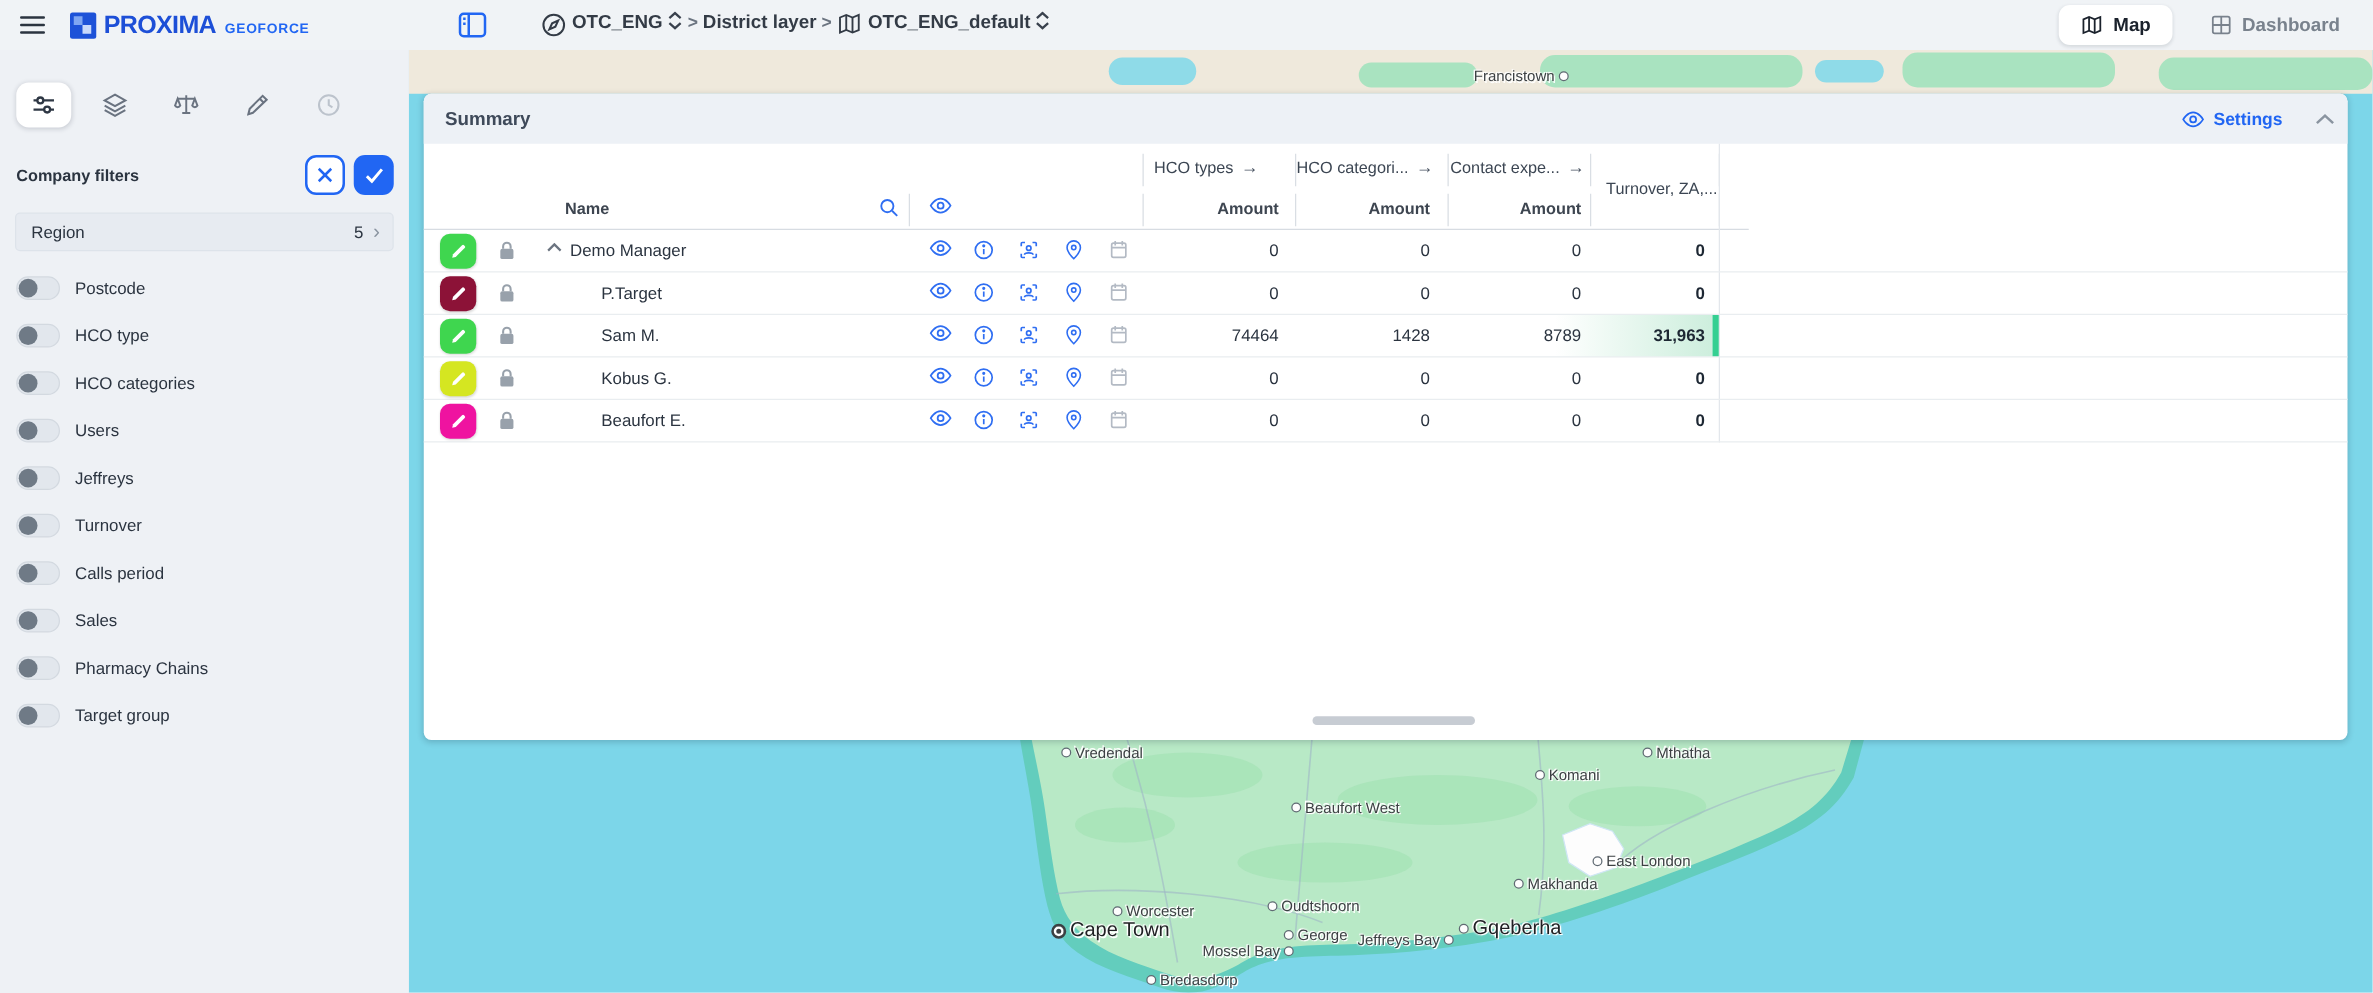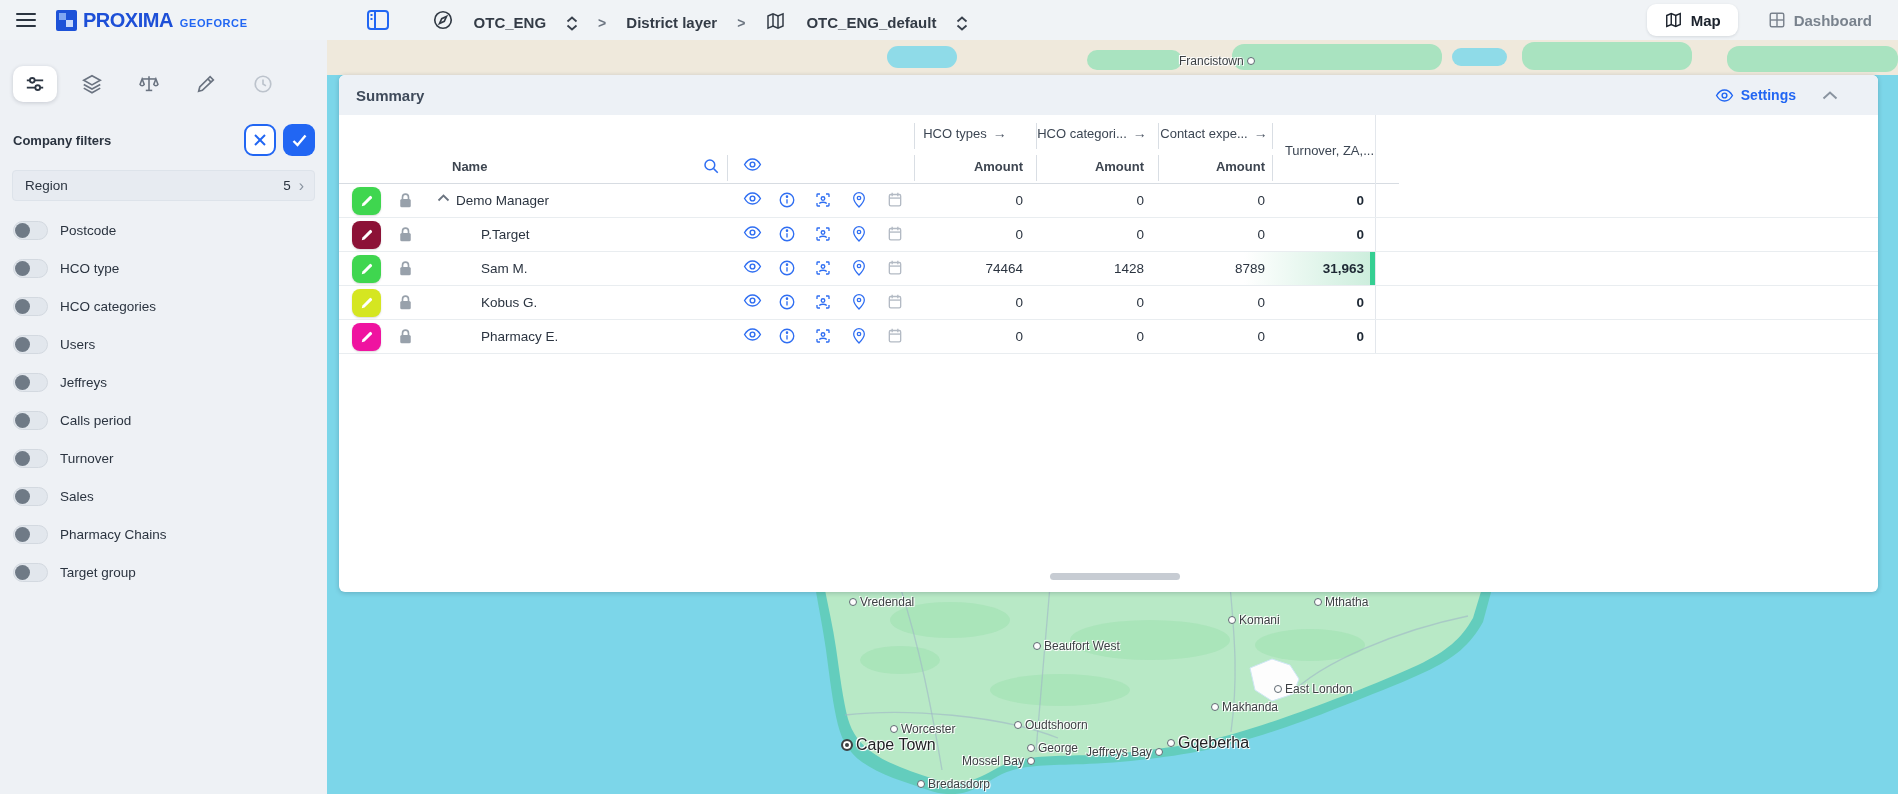--- a/index.html
+++ b/index.html
@@ -16,7 +16,7 @@
   .brand-name { font-size:20px; font-weight:bold; letter-spacing:-0.5px; color:#1d4fd7; font-stretch:condensed; }
   .brand-sub { font-size:11px; font-weight:bold; letter-spacing:0.6px; color:#2166f3; margin-left:7px; }
   .panel-toggle { margin-left:118px; display:flex; align-items:center; cursor:pointer; }
-  .crumbs { display:flex; align-items:flex-end; margin-left:42px; gap:20px; font-size:15px; font-weight:600; color:#333b46; }
+  .crumbs { display:flex; align-items:flex-start; margin-left:42px; gap:4px; font-size:15px; font-weight:600; color:#333b46; }
   .crumb-sep { color:#6b7480; font-size:14px; font-weight:600; }
   .updown { display:flex; flex-direction:column; gap:1px; cursor:pointer; }
   .right-actions { margin-left:auto; display:flex; align-items:center; gap:30px; padding-right:26px; }

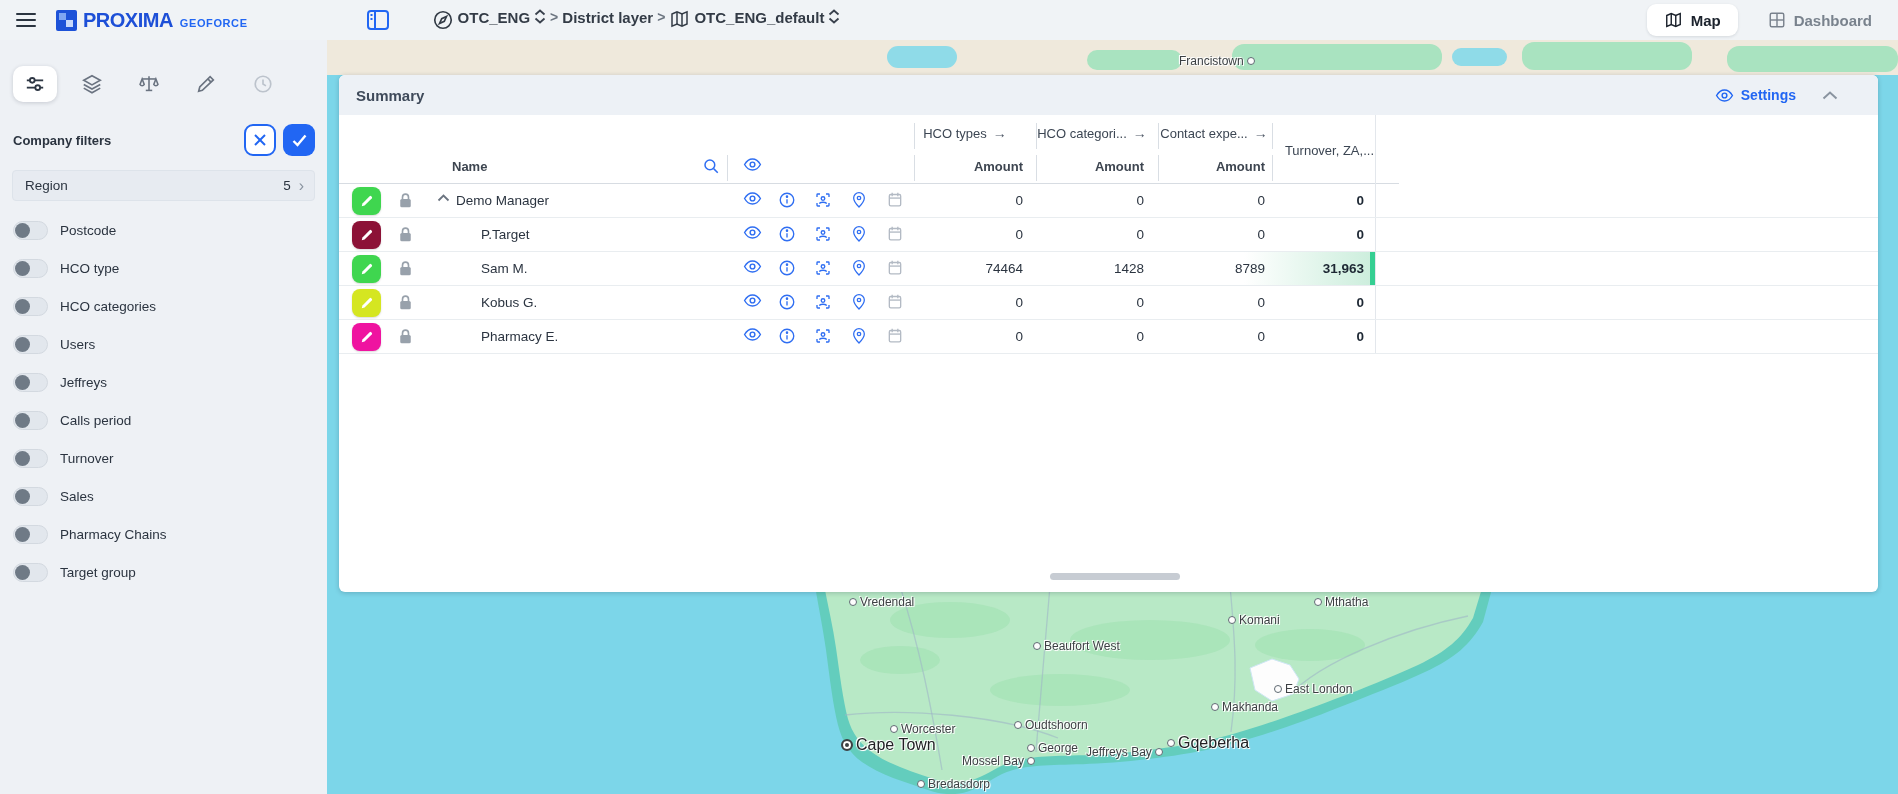--- a/index.html
+++ b/index.html
@@ -58,7 +58,7 @@
 
   
   .panel { position:absolute; left:339px; top:75px; width:1539px; height:517px; background:#ffffff; border-radius:6px; box-shadow:0 1px 5px rgba(20,30,50,.22); z-index:30; }
-  .panel-head { height:40px; background:#edf1f6; border-radius:6px 6px 0 0; display:flex; align-items:center; padding:0 40px 0 17px; }
+  .panel-head { height:40px; background:#edf1f6; border-radius:6px 6px 0 0; display:flex; align-items:center; padding:0 10px 0 17px; }
   .panel-title { font-size:15px; font-weight:bold; color:#3f4a5a; }
   .settings { margin-left:auto; display:flex; align-items:center; gap:7px; color:#2166f3; font-size:14px; font-weight:600; cursor:pointer; }
   .collapse { margin-left:26px; color:#8a94a0; cursor:pointer; display:flex; }

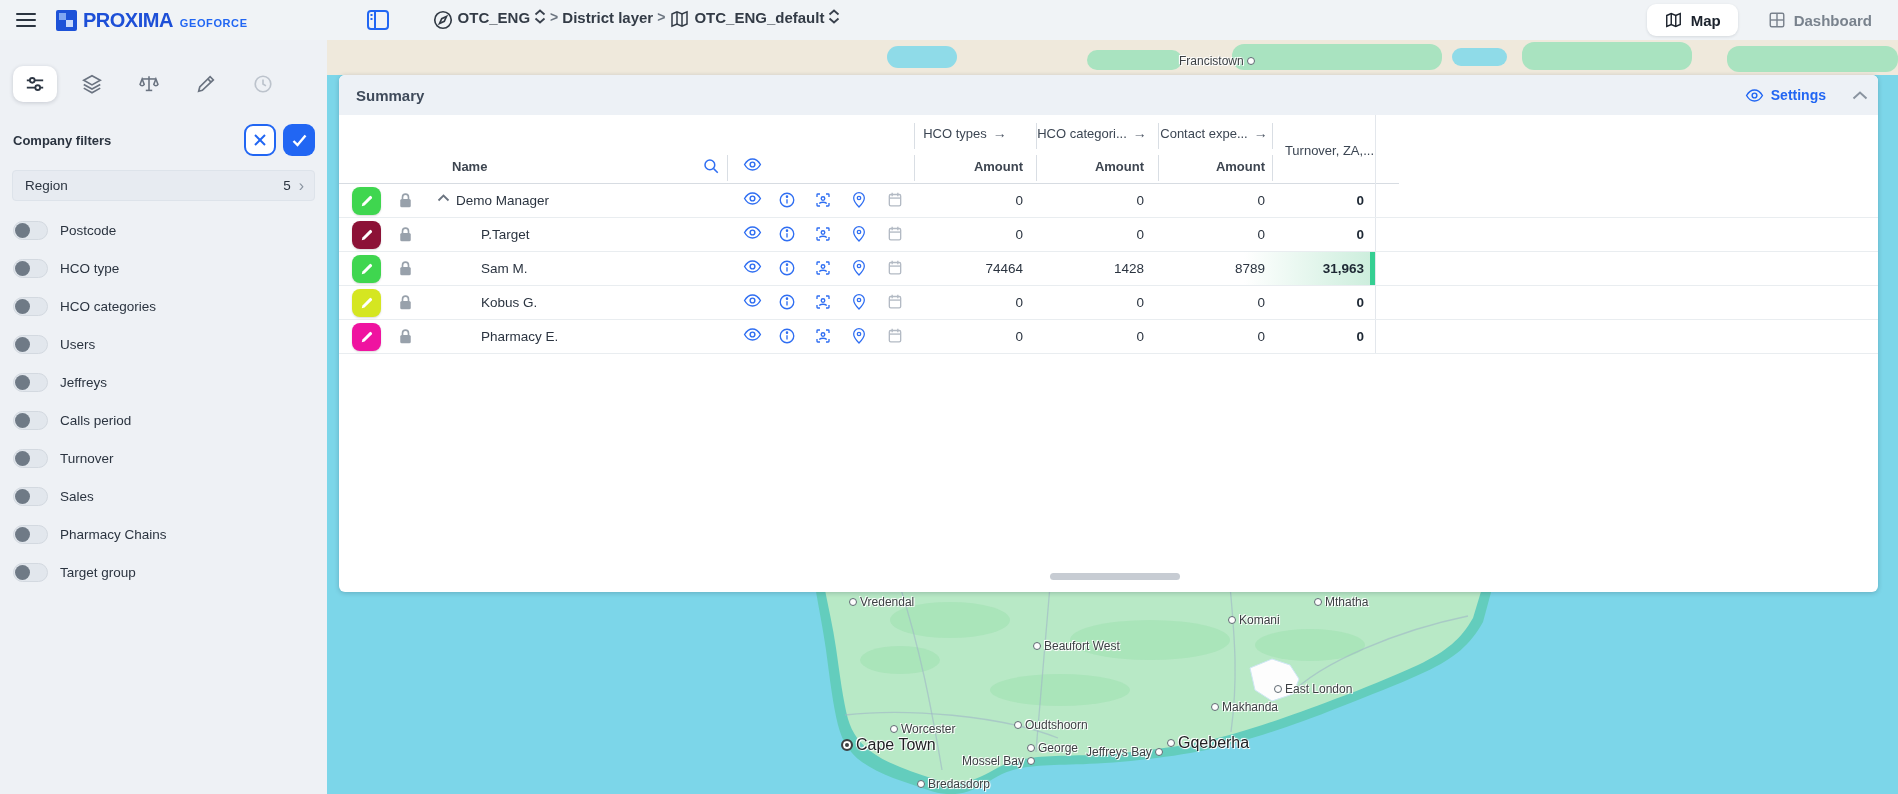--- a/index.html
+++ b/index.html
@@ -672,7 +672,7 @@
             <path d="M6 9 V6.5 a4 4 0 0 1 8 0 V9" fill="none" stroke="currentColor" stroke-width="2.2"></path>
           </svg>
         </span>
-      <span class="rname">Pharmacy E.</span>
+      <span class="rname">Beaufort E.</span>
       <span class="ricon" style="left:414px;">
           <svg width="19" height="15" viewBox="0 0 24 18" fill="none" stroke="currentColor" stroke-width="1.8">
             <path d="M2 9 s4-7 10-7 10 7 10 7 -4 7-10 7 -10-7-10-7z"></path>

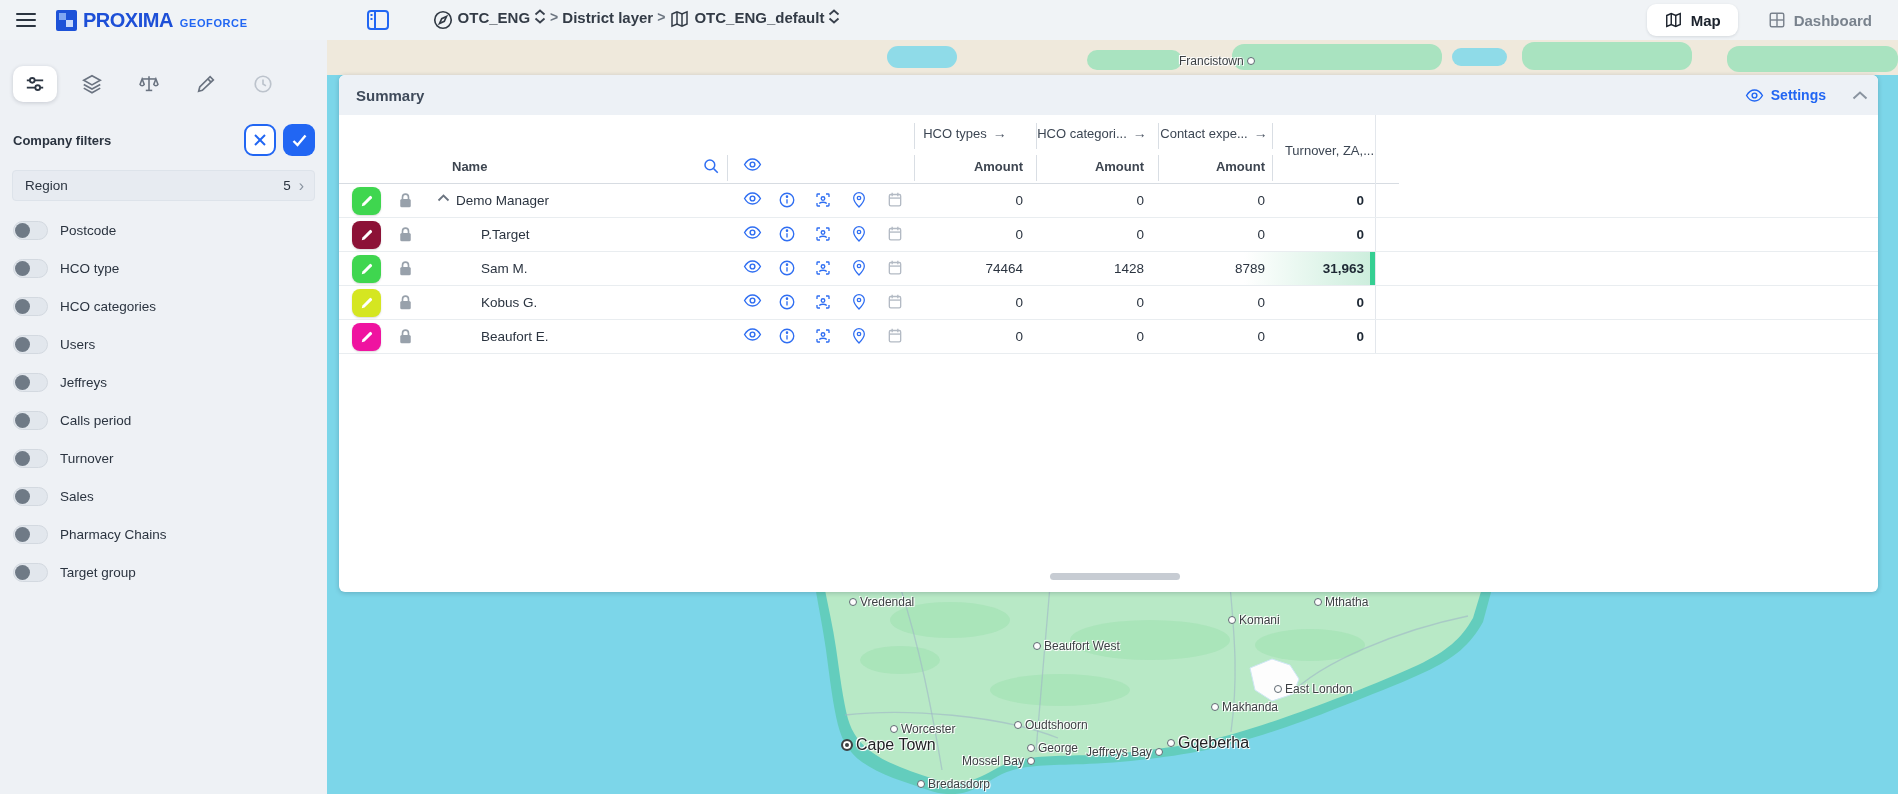--- a/index.html
+++ b/index.html
@@ -269,13 +269,13 @@
         <span class="toggle">
           <i></i>
         </span>
+        <span class="lbl">Turnover</span>
+      </div>
+    <div class="filter-item">
+        <span class="toggle">
+          <i></i>
+        </span>
         <span class="lbl">Calls period</span>
-      </div>
-    <div class="filter-item">
-        <span class="toggle">
-          <i></i>
-        </span>
-        <span class="lbl">Turnover</span>
       </div>
     <div class="filter-item">
         <span class="toggle">

